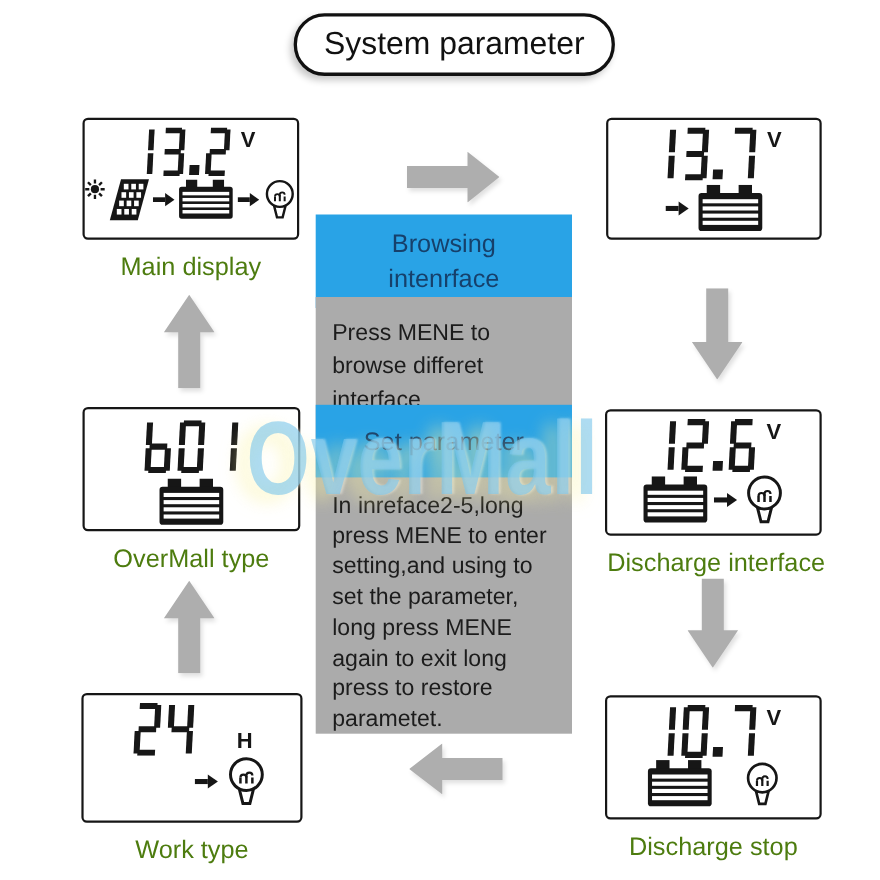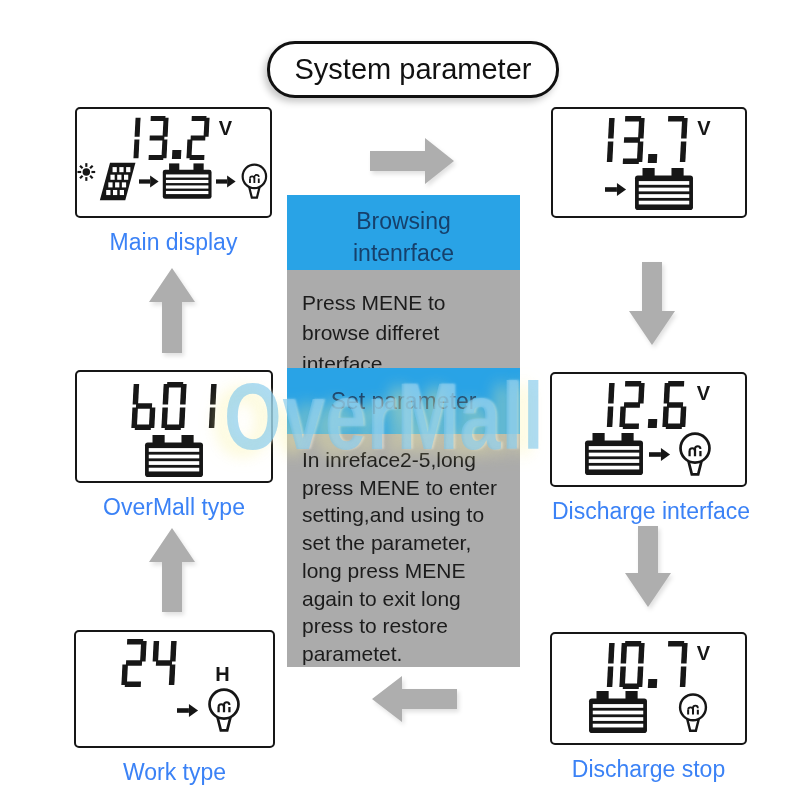--- a/index.html
+++ b/index.html
@@ -8,7 +8,7 @@
   .stage{position:absolute;left:0;top:0;width:800px;height:800px;}
 
   
-  .title-pill{position:absolute;left:267px;top:41px;width:286px;height:51px;background:#fff;
+  .title-pill{position:absolute;left:267px;top:12px;width:286px;height:51px;background:#fff;
     border:3px solid #111;border-radius:28px;display:flex;align-items:center;justify-content:center;
     box-shadow:-3px 4px 7px rgba(0,0,0,.22);font-size:29px;color:#111;z-index:2;}
 

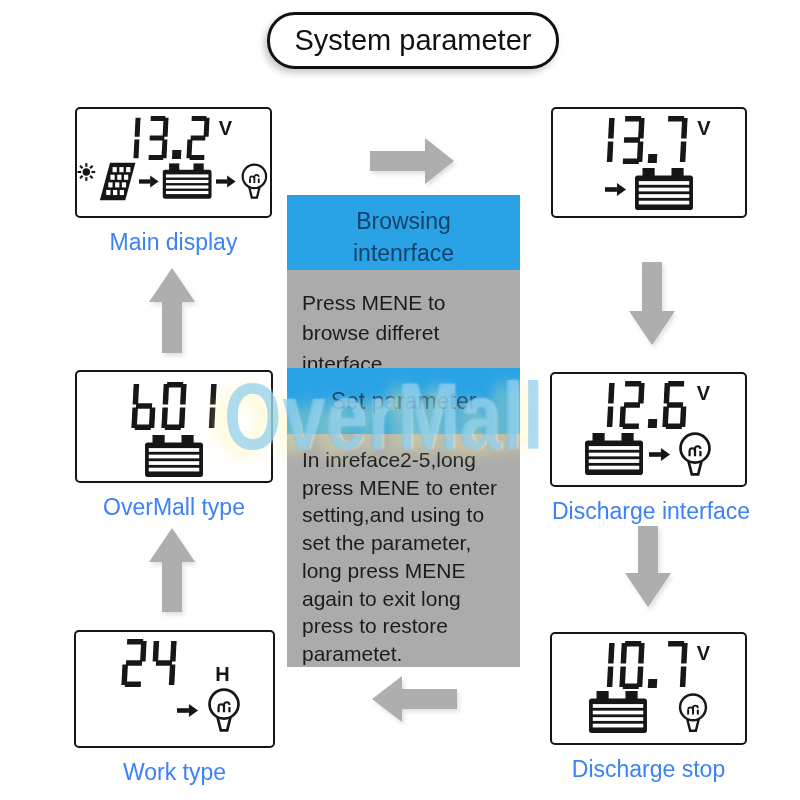--- a/index.html
+++ b/index.html
@@ -37,7 +37,7 @@
   .p-stop {left:550px;top:632px;width:197px;height:113px;}
 
   .plabel{position:absolute;top:100%;left:0;margin-top:13px;width:100%;text-align:center;
-    font-size:23px;color:#3b82f6;white-space:nowrap;}
+    font-size:23px;color:#4d7c0f;white-space:nowrap;}
 
   .r1{display:flex;justify-content:center;align-items:flex-start;padding-top:7px;}
   .r2{display:flex;justify-content:center;align-items:center;gap:5px;margin-top:2px;}

